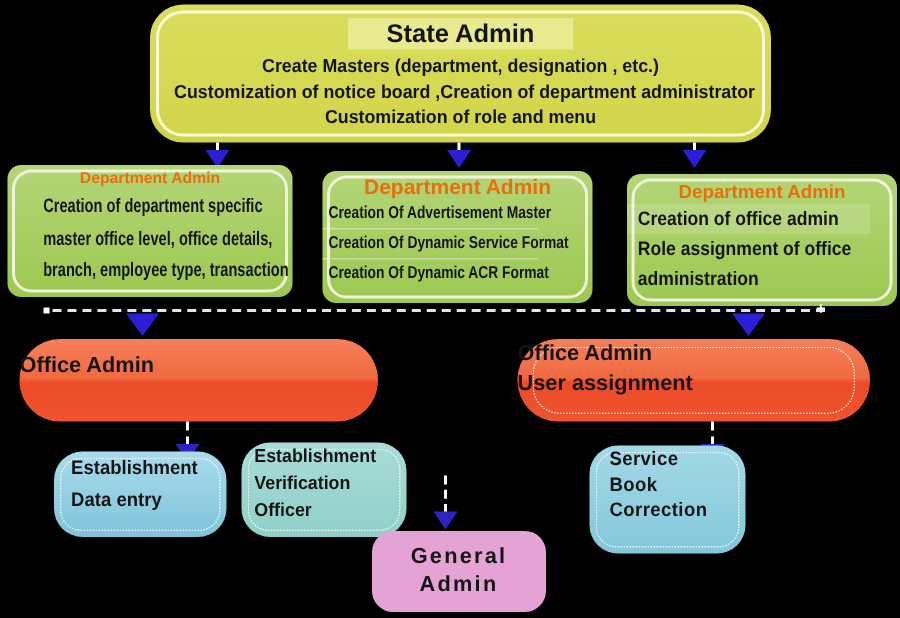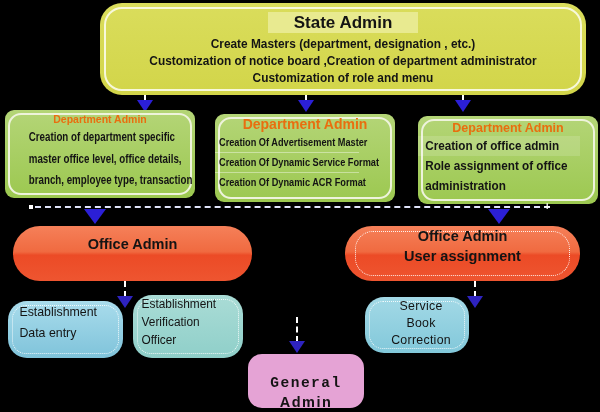--- a/index.html
+++ b/index.html
@@ -11,7 +11,7 @@
   .node { position:absolute; }
 
   
-  .state-box { left:100px; top:3px; width:486px; height:92px;
+  .state-box { left:100px; top:3px; width:414px; height:92px;
     background:linear-gradient(180deg,#dadd5c,#d2d549); border-radius:22px; }
   .state-inner { position:absolute; inset:4px; border:2px solid #f7f8da;
     border-radius:18px; text-align:center; }

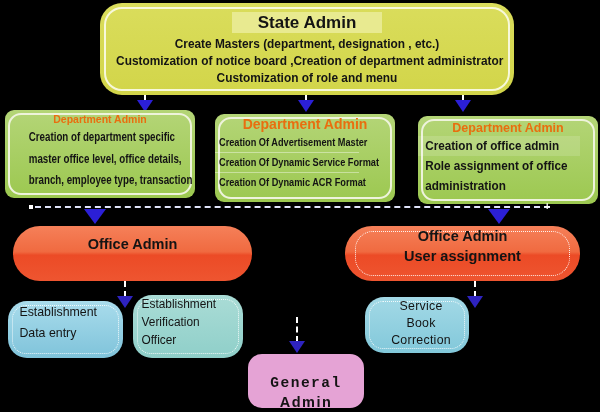--- a/index.html
+++ b/index.html
@@ -40,7 +40,7 @@
   .gb-right .g-line.hl { background:rgba(255,255,255,0.15); }
 
   
-  .orange-box { height:55px; border-radius:27px; text-align:center;
+  .orange-box { height:55px; border-radius:27px; text-align:left;
     background:linear-gradient(180deg,#f58059 0%, #f06a40 47%, #ec4b26 53%, #ee5530 100%); }
   .ob-left  { left:13px;  top:226px; width:239px; }
   .ob-right { left:345px; top:226px; width:235px; }

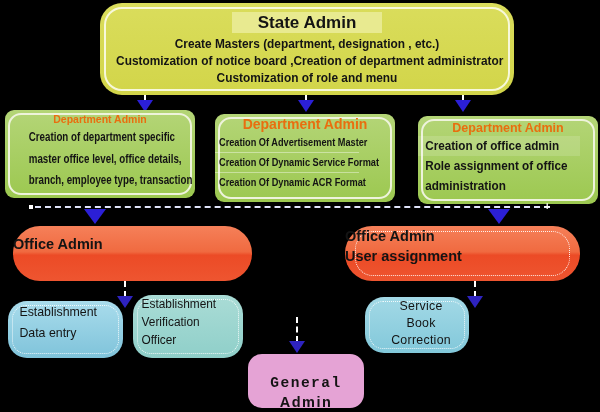--- a/index.html
+++ b/index.html
@@ -50,7 +50,7 @@
     border-radius:18px; }
 
   
-  .cyan-box { font-weight:normal; border-radius:19px; }
+  .cyan-box { font-weight:bold; border-radius:19px;margin-left:28px; }
   .cyan-inner { position:absolute; inset:4px; border:1px dotted rgba(255,255,255,0.85);
     border-radius:14px; }
   .c-line { position:relative; white-space:nowrap; transform:scaleX(0.95); transform-origin:0 50%; }

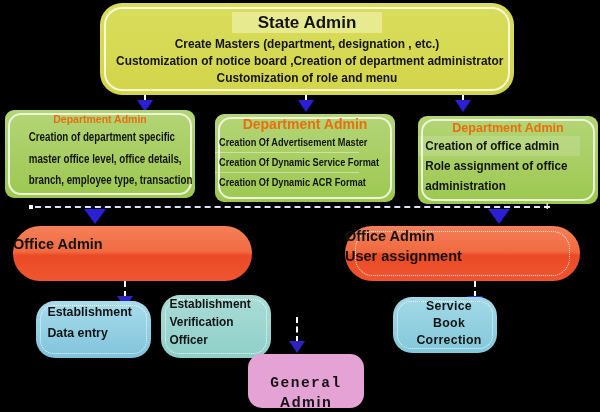--- a/index.html
+++ b/index.html
@@ -62,8 +62,8 @@
     background:linear-gradient(180deg,#aadcd6,#8fcfc9); }
   .cb-verif .c-line { font-size:12.5px; line-height:18px; padding-left:9px; }
   .cb-verif .c-line:first-of-type { padding-top:8px; }
-  .cb-serv  { left:365px; top:297px; width:104px; height:56px;
-    background:linear-gradient(180deg,#a3d9e6,#82c8da);text-align:center; }
+  .cb-serv  { left:365px; top:297px; width:104px; height:72px;
+    background:linear-gradient(180deg,#a3d9e6,#82c8da); }
   .cb-serv .c-line { font-size:13px; line-height:17px; padding-left:14px; letter-spacing:0.3px; }
   .cb-serv .c-line:first-of-type { padding-top:8px; }
   .cb-trans { left:487px; top:296px; width:113px; height:57px;

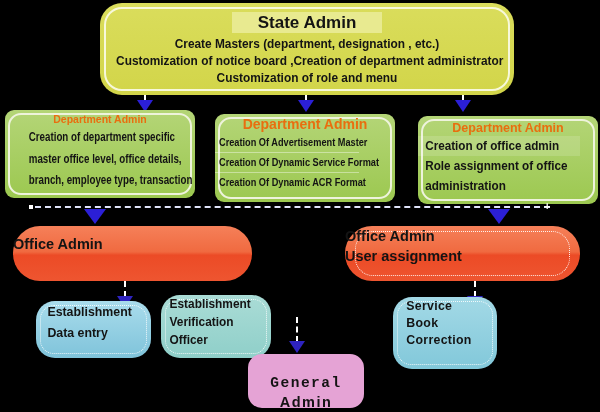--- a/index.html
+++ b/index.html
@@ -75,7 +75,7 @@
   .pink-box { left:248px; top:354px; width:116px; height:54px; background:#e5a3d5;
     border-radius:14px; text-align:center; }
   .p-line { font-size:14.5px; font-weight:bold; line-height:19px; letter-spacing:1.5px; }
-  .p-line:first-of-type { padding-top:20px;font-family:Liberation Mono, monospace; }
+  .p-line:first-of-type { padding-top:8px; }
 
   
   .vdash { position:absolute; width:0; border-left:2px dashed #ffffff; }

